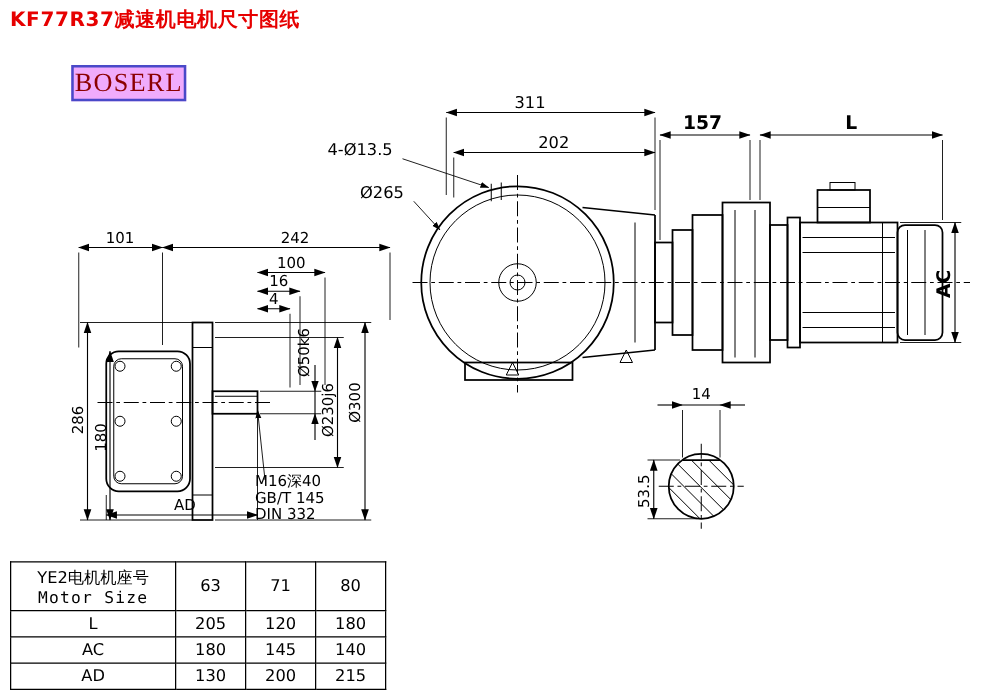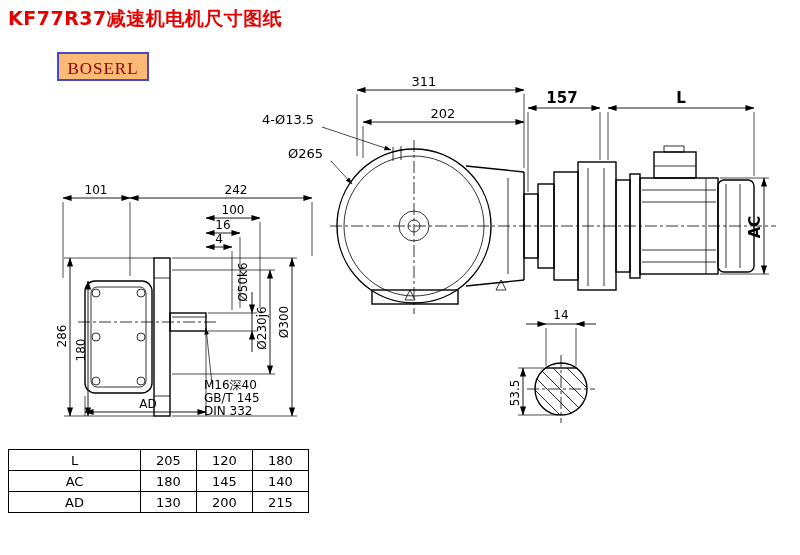--- a/index.html
+++ b/index.html
@@ -9,7 +9,7 @@
   }
   .title {
     position:absolute; left:8px; top:6px;
-    font-size:19px; font-weight:bold; color:#e60000; letter-spacing:0.5px;text-align:right;
+    font-size:16px; font-weight:bold; color:#e60000; letter-spacing:0.5px;text-align:right;
   }
   .logo {
     position:absolute; left:57px; top:52px; width:88px; height:25px;

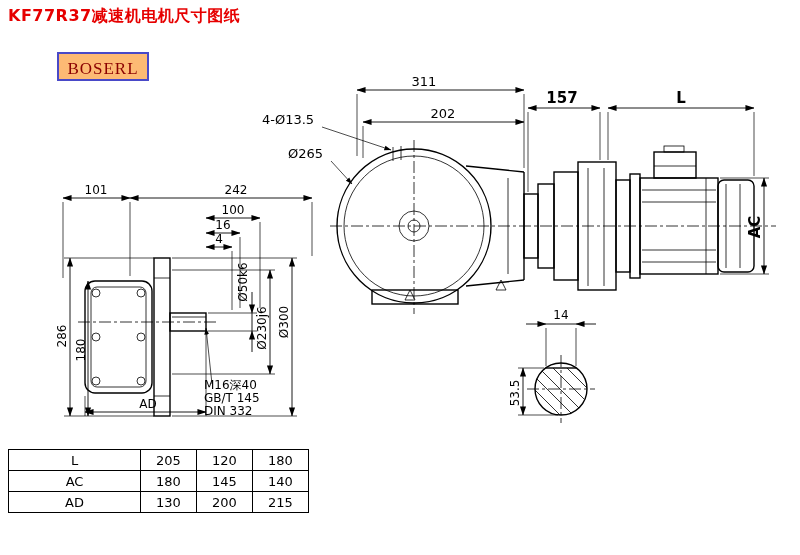--- a/index.html
+++ b/index.html
@@ -13,9 +13,9 @@
   }
   .logo {
     position:absolute; left:57px; top:52px; width:88px; height:25px;
-    border:2px solid #4949c8; display:flex; align-items:flex-end; justify-content:center;
-    color:#8b0000; font-family:"Liberation Serif", serif; font-size:17px; letter-spacing:1px;
-    background:#fdba74;
+    border:2px solid #4949c8; display:flex; align-items:flex-start; justify-content:center;
+    color:#8b0000; font-family:"Liberation Serif", serif; font-size:21px; letter-spacing:1px;
+    background:#f0abfc;
   }
   svg.drawing { position:absolute; left:0; top:0; }
   

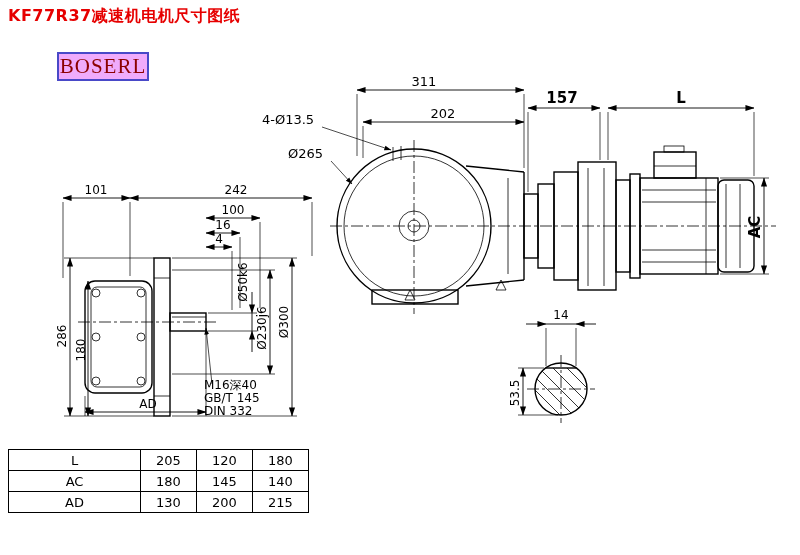--- a/index.html
+++ b/index.html
@@ -291,6 +291,15 @@
       <col style="width:56px">
   </colgroup>
   <tbody>
+    <tr class="hdr">
+      <td>
+        <div>YE2电机机座号</div>
+        <div class="en">Motor Size</div>
+      </td>
+      <td>63</td>
+      <td>71</td>
+      <td>80</td>
+    </tr>
     <tr>
       <td>L</td>
       <td>205</td>

